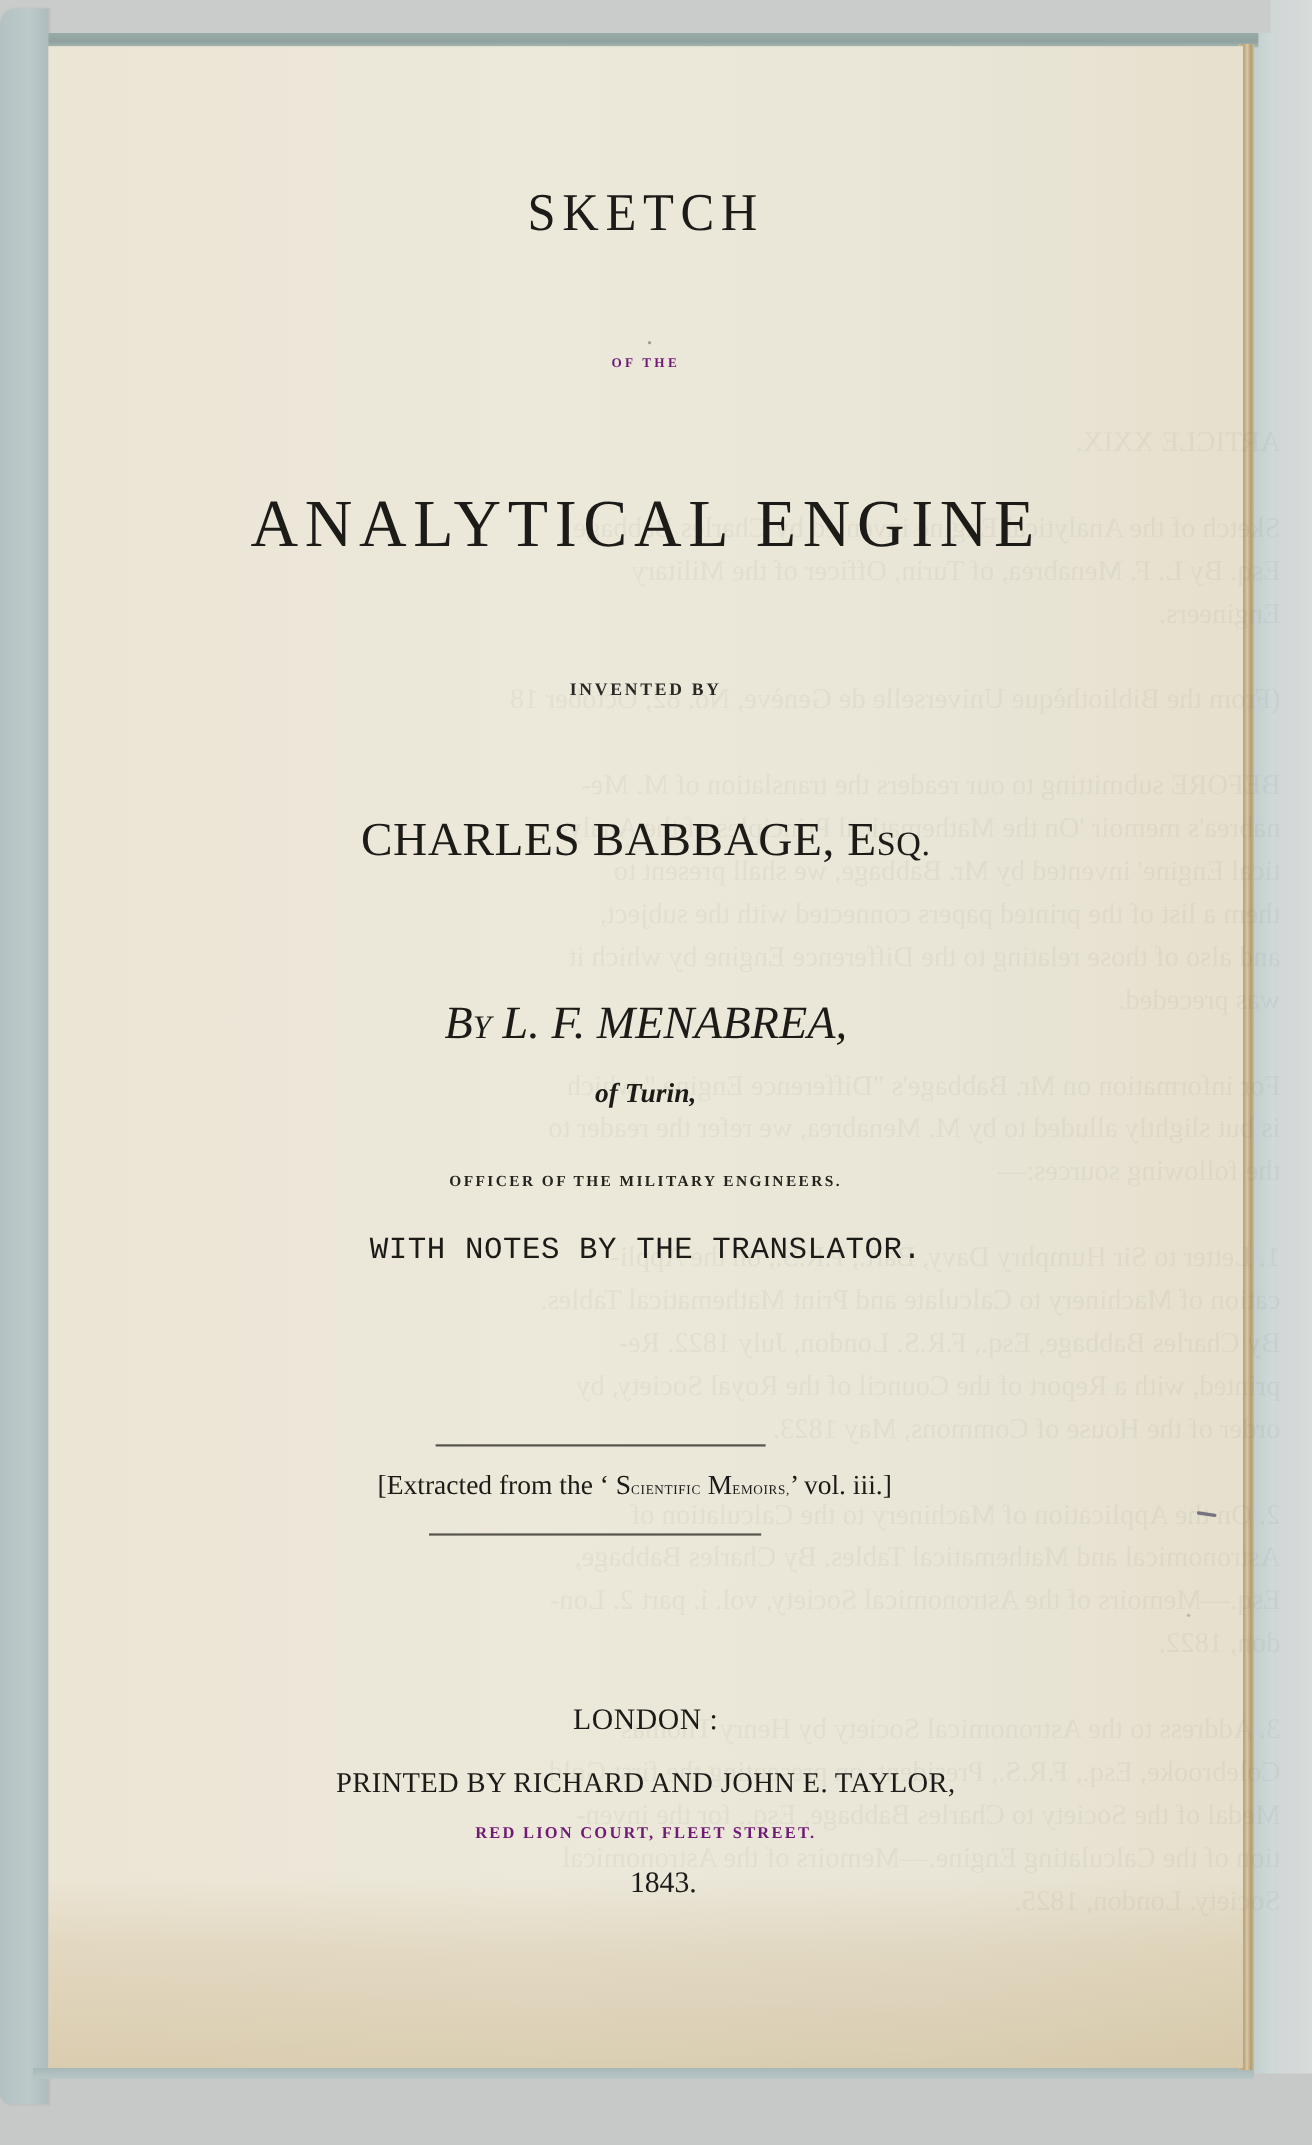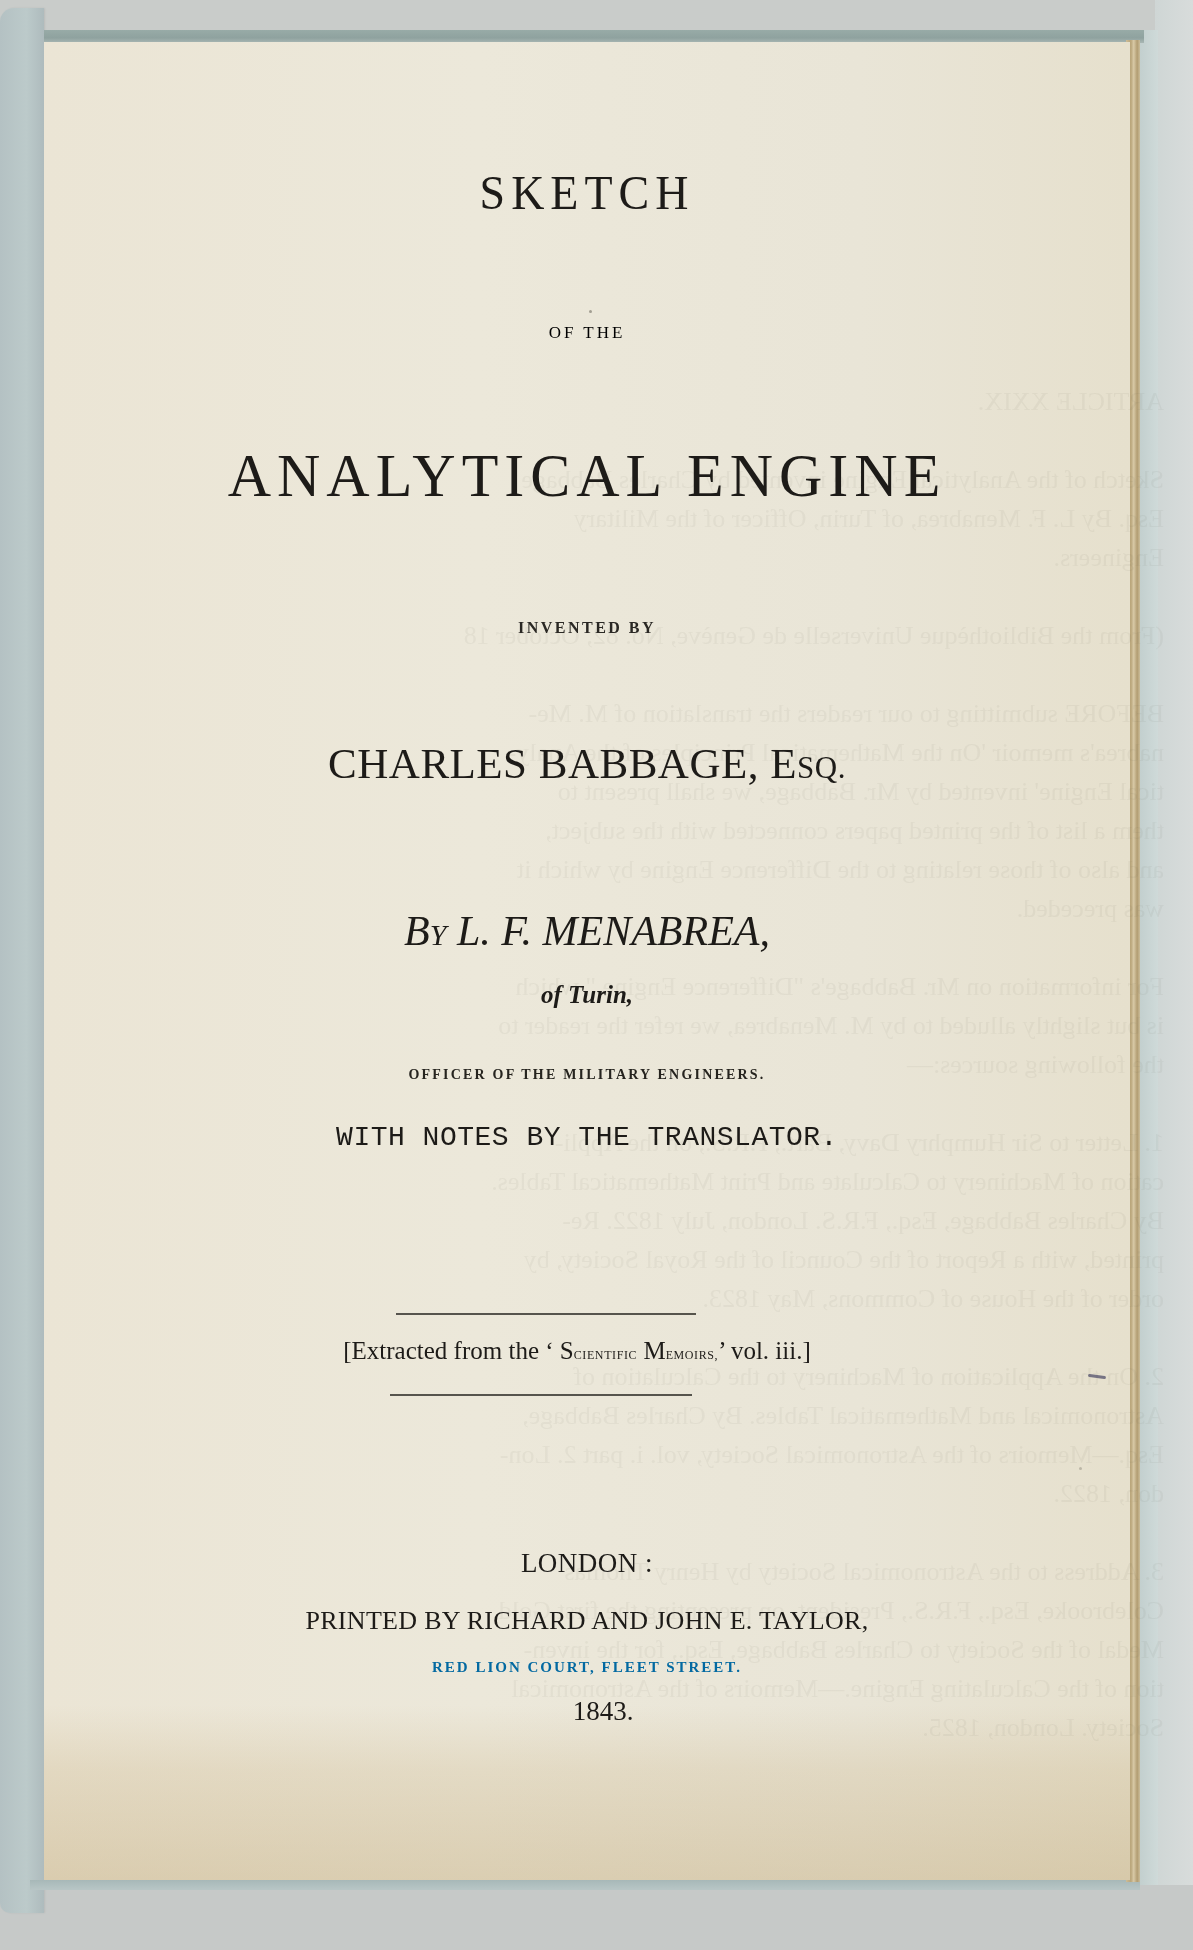--- a/index.html
+++ b/index.html
@@ -86,10 +86,10 @@
     }
     .ofthe {
       top: 324px;
-      font-size: 17px;
-      font-weight: normal;
+      font-size: 12px;
+      font-weight: bold;
       letter-spacing: 3px;
-      color: #000000;
+      color: #701a75;
     }
     .analytical {
       top: 446px;

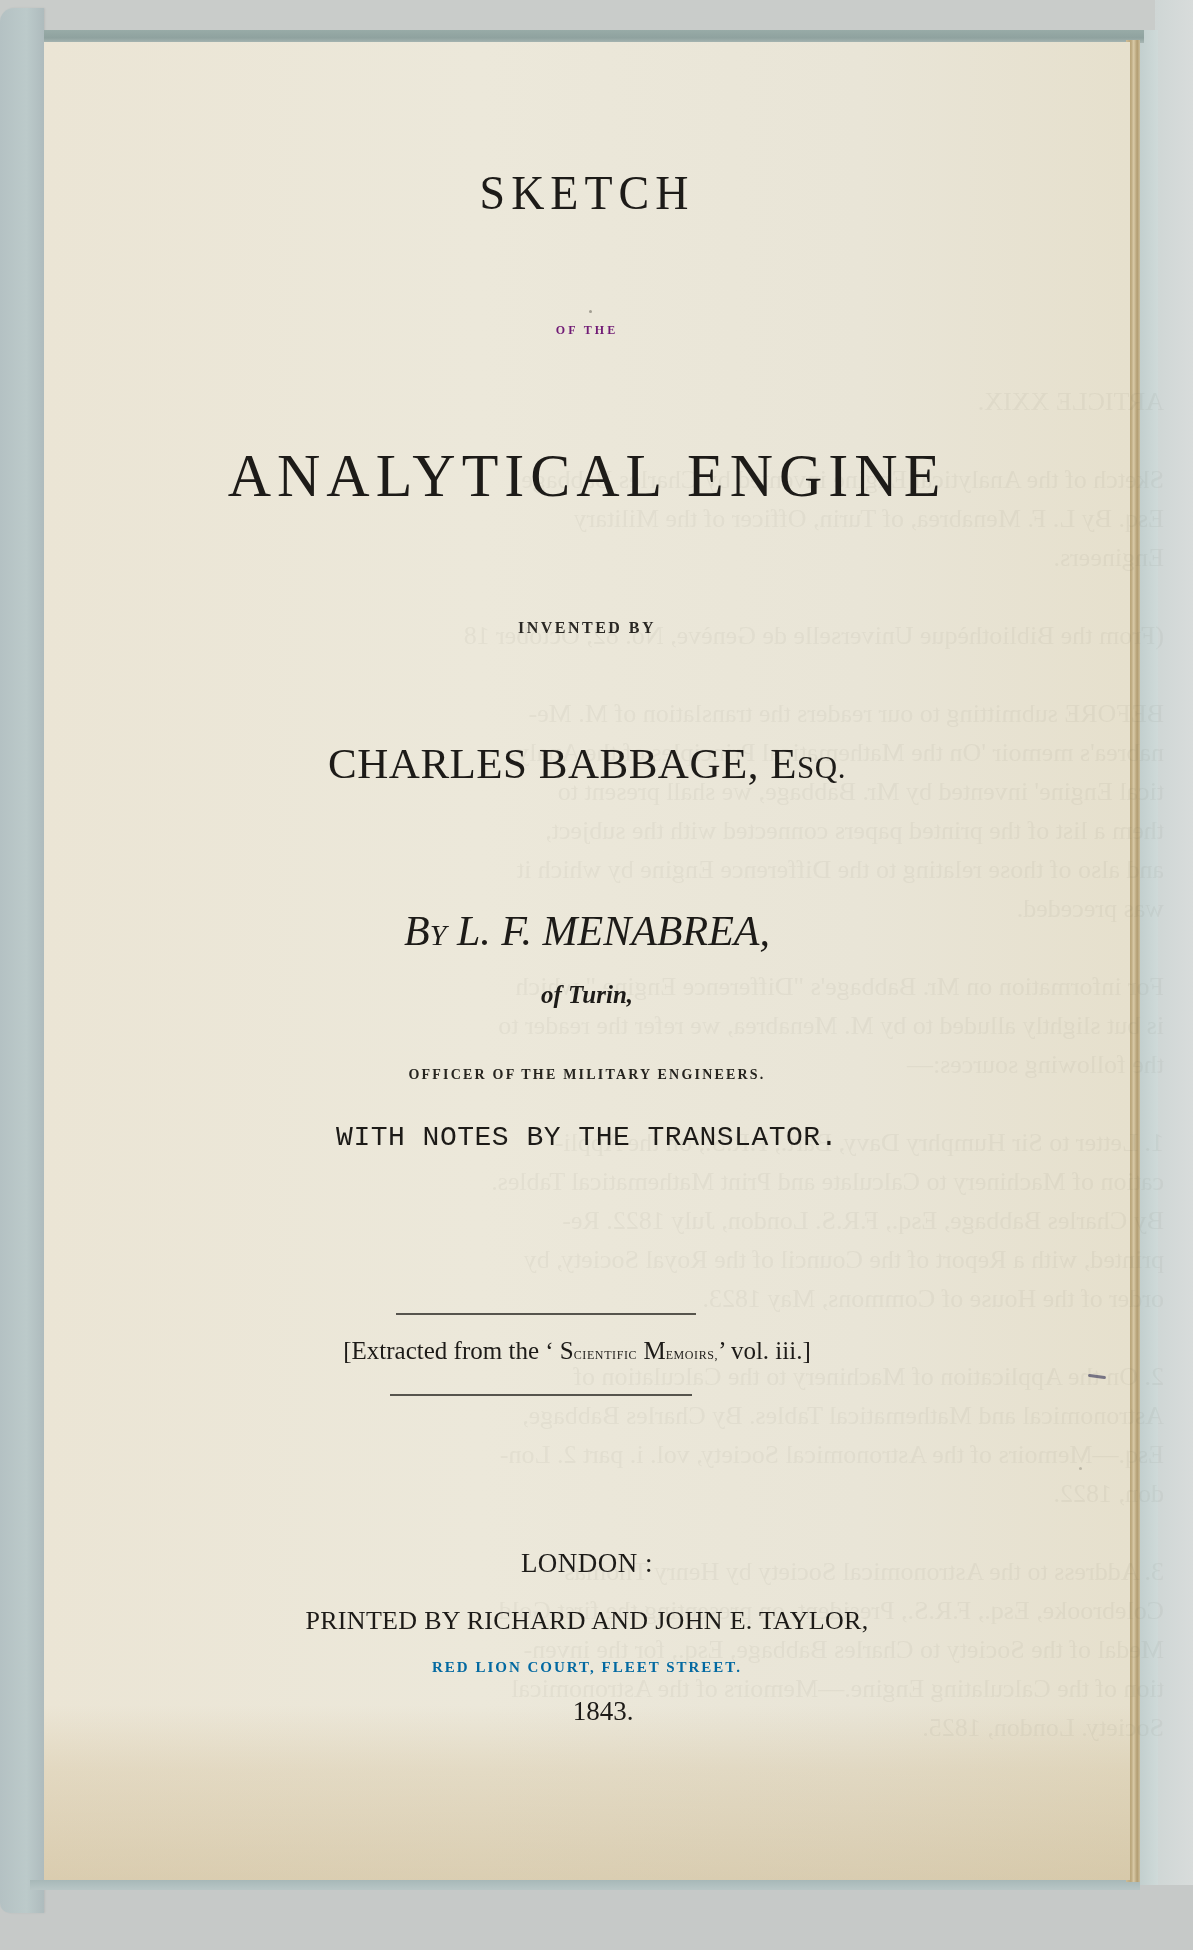--- a/index.html
+++ b/index.html
@@ -167,7 +167,7 @@
       font-size: 15px;
       font-weight: bold;
       letter-spacing: 2px;
-      color: #0369a1;
+      color: #701a75;
     }
     .year {
       top: 1698px;

